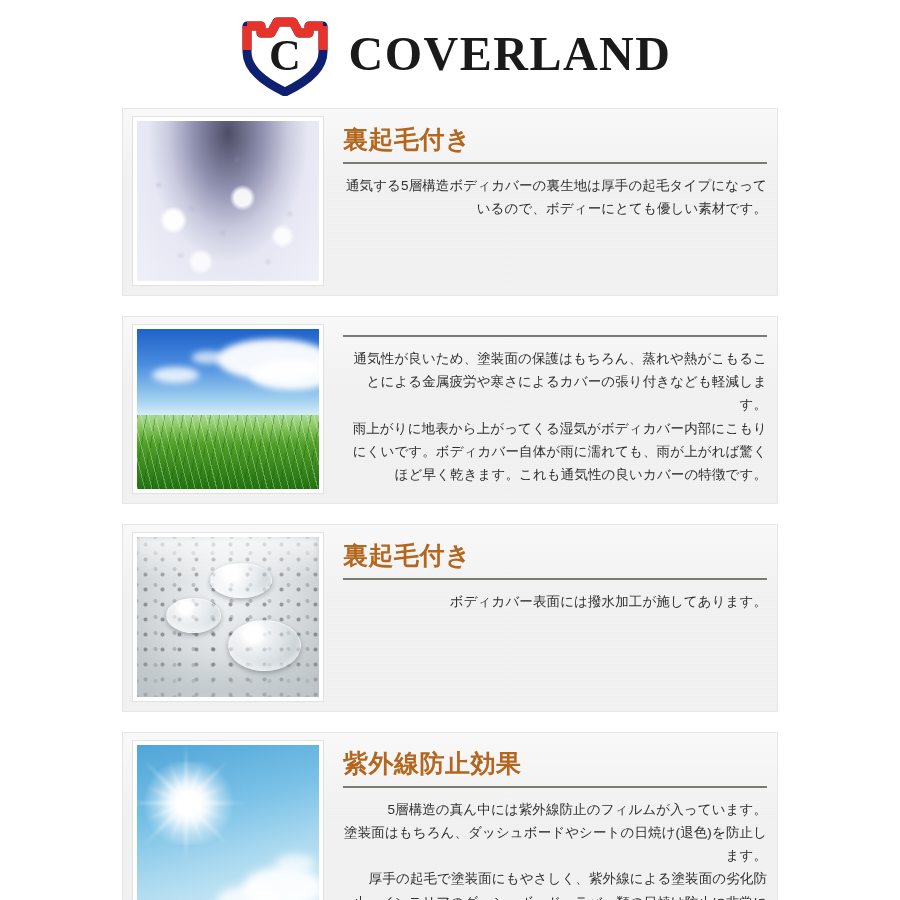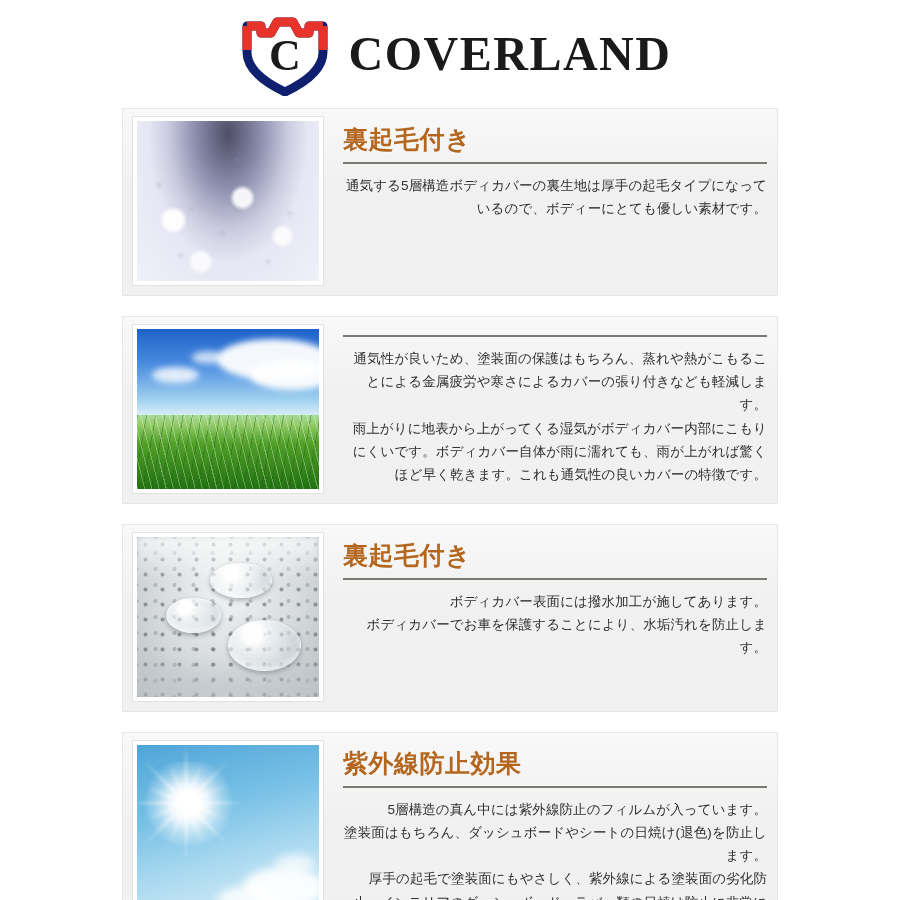--- a/index.html
+++ b/index.html
@@ -292,7 +292,6 @@
         <div class="panel-rule"></div>
         <div class="panel-text">
           <p>ボディカバー表面には撥水加工が施してあります。</p>
-          <p>ボディカバーでお車を保護することにより、水垢汚れを防止します。</p>
         </div>
       </div>
     </div>

